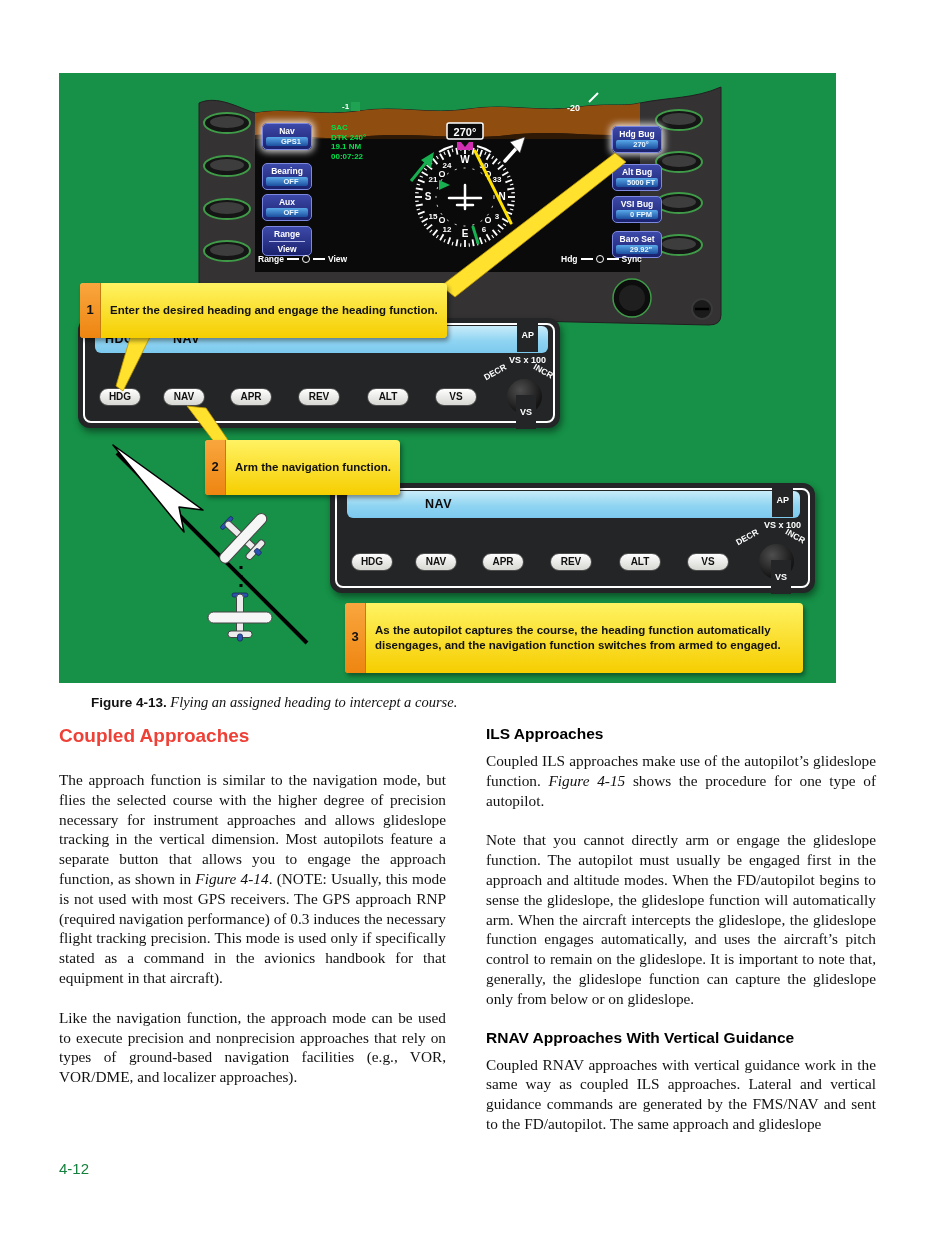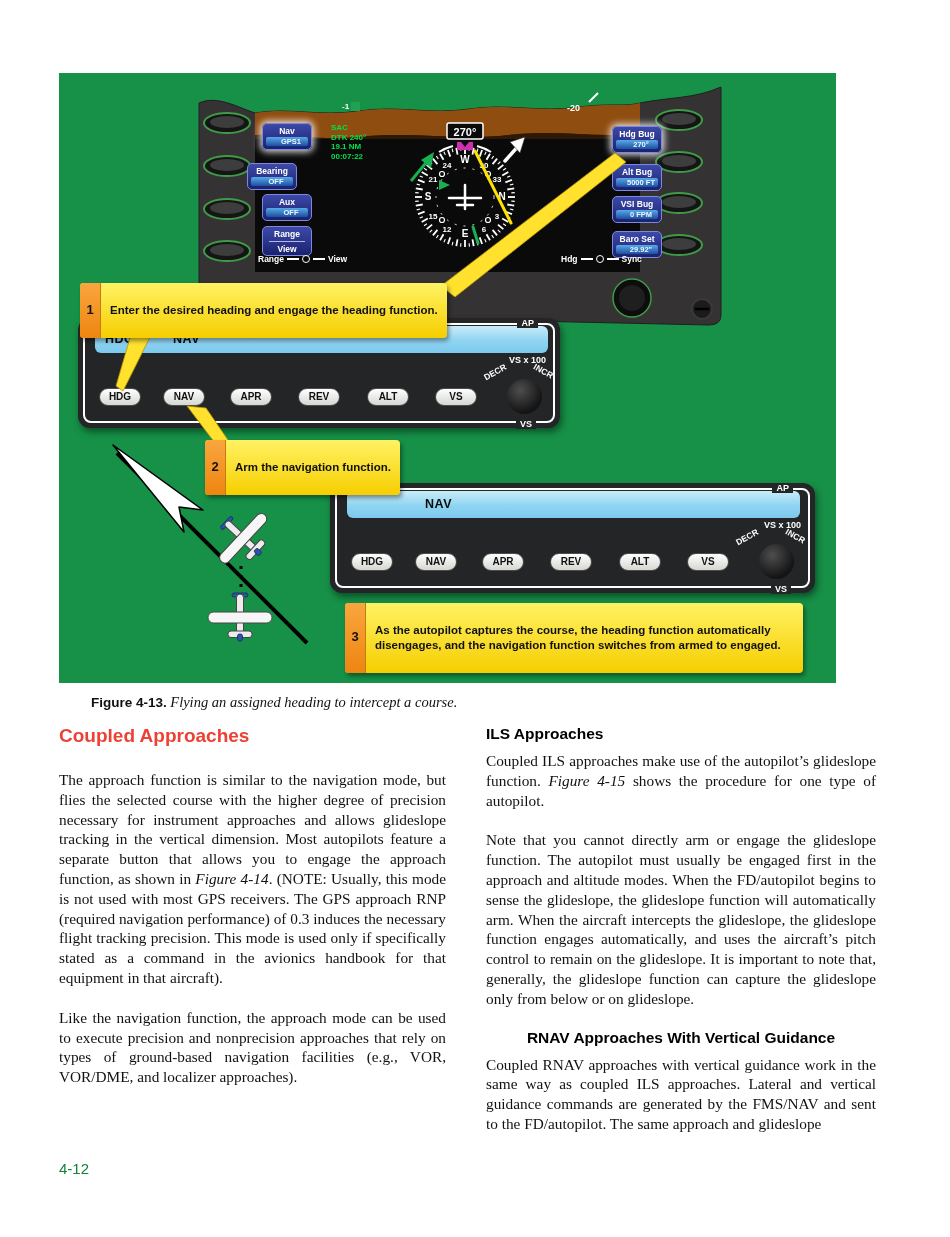--- a/index.html
+++ b/index.html
@@ -271,7 +271,7 @@
       <div class="sklabel">Nav</div>
       <div class="skval">GPS1</div>
     </div>
-    <div class="skey" style="left:188px;top:90px">
+    <div class="skey" style="left:203px;top:90px">
       <div class="sklabel">Bearing</div>
       <div class="skval">OFF</div>
     </div>

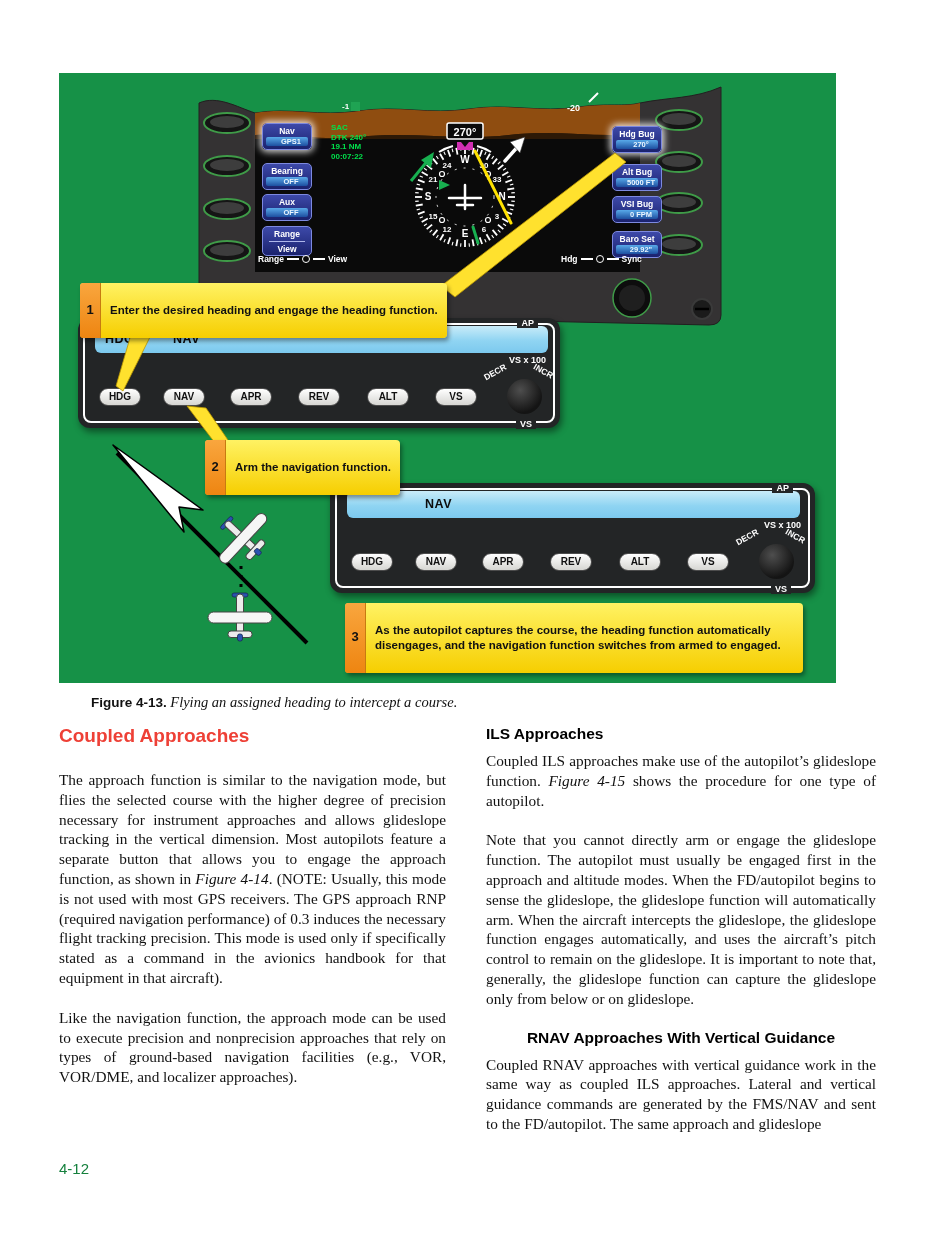--- a/index.html
+++ b/index.html
@@ -32,7 +32,7 @@
         box-shadow:2px 4px 7px rgba(0,0,0,.45);}
   .ap-inner{position:absolute;inset:5px;border:2px solid #fff;border-radius:8px;}
   .aplabel{position:absolute;color:#fff;font:bold 9px "Liberation Sans",sans-serif;
-        background:#232526;padding:0 4px;z-index:2;}
+        background:#232526;padding:12px 4px;z-index:2;}
   .ap-top{top:0px;right:22px;}
   .ap-bottom{bottom:-1px;right:24px;}
   .apdisplay{position:absolute;left:17px;top:8px;width:453px;height:27px;border-radius:6px;

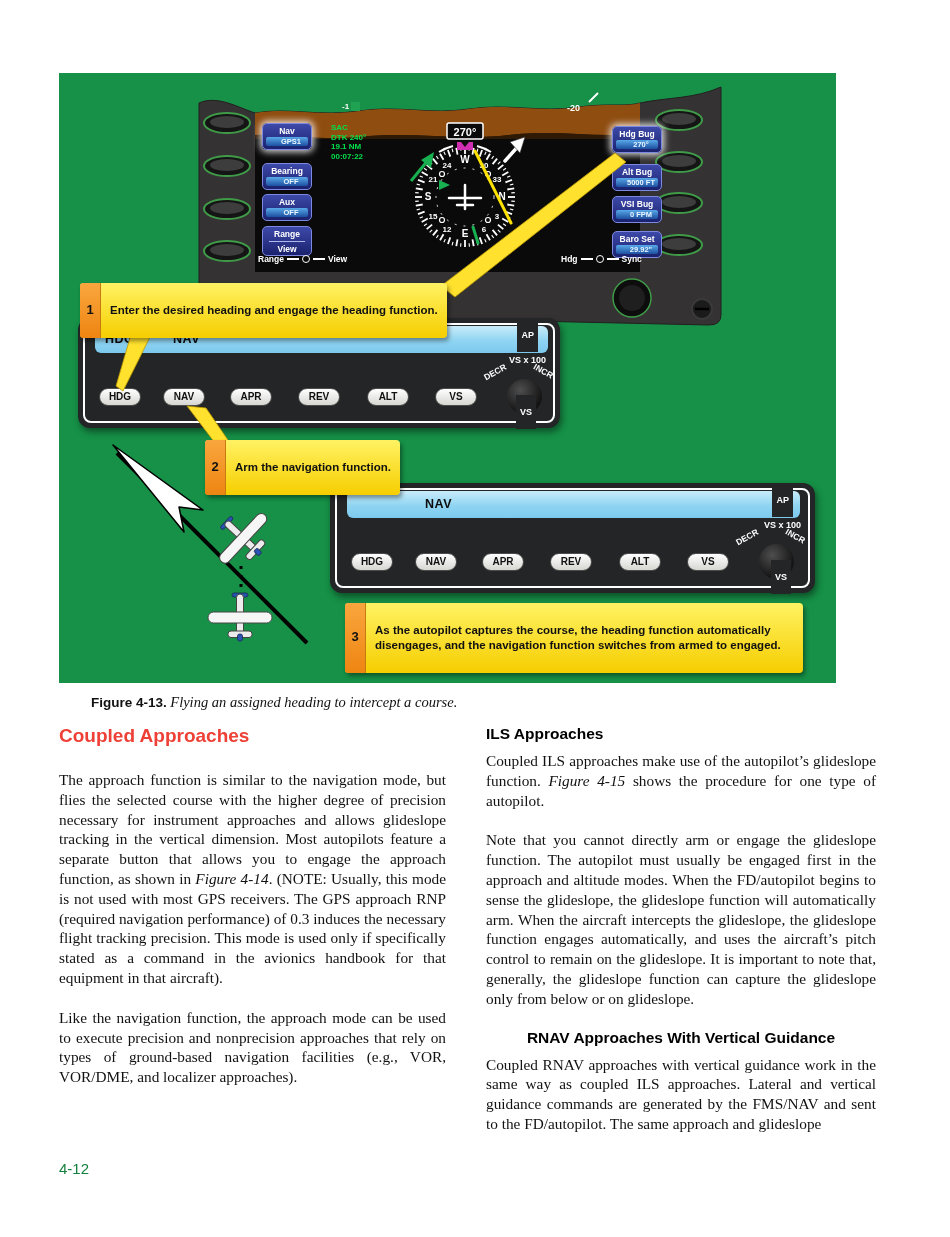--- a/index.html
+++ b/index.html
@@ -66,7 +66,7 @@
   .col-right{left:486px;width:390px;}
   .redhead{margin:0 0 23px 0;font:bold 19px "Liberation Sans",sans-serif;color:#ee4036;}
   .subhead{margin:0 0 8px 0;font:bold 15.5px "Liberation Sans",sans-serif;color:#000;}
-  .subhead.h2{margin-top:3px;text-align:center;}
+  .subhead.h2{margin-top:3px;}
   .col p{margin:0 0 20px 0;font-size:15.3px;line-height:19.8px;text-align:justify;}
   .col p .em{font-style:italic;}
   .pagenum{position:absolute;left:59px;top:1160px;font:15px "Liberation Sans",sans-serif;color:#15803d;text-align:right;}

